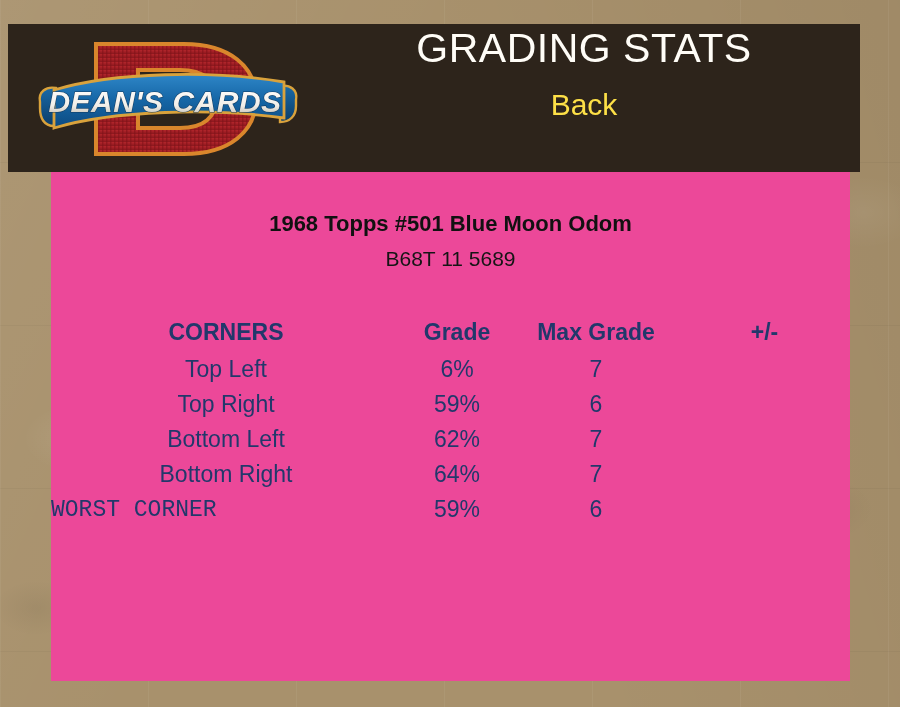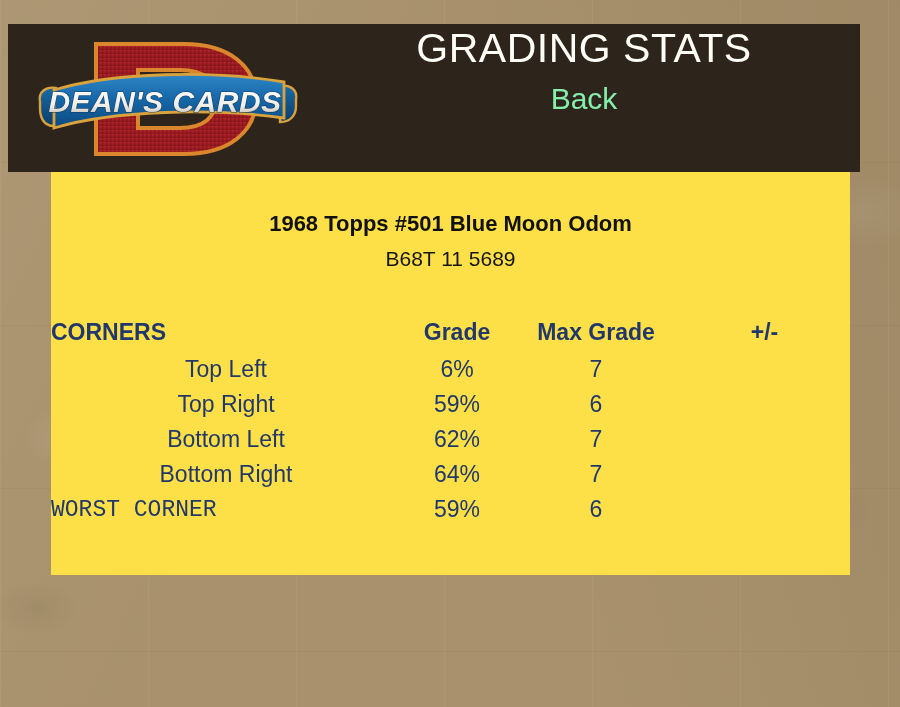--- a/index.html
+++ b/index.html
@@ -79,10 +79,10 @@
     white-space: nowrap;
   }
   #title-sub {
-    color: #86efac;
+    color: #fde047;
     font-size: 30px;
     line-height: 38px;
-    margin-top: 7px;
+    margin-top: 13px;
     white-space: nowrap;
   }
 

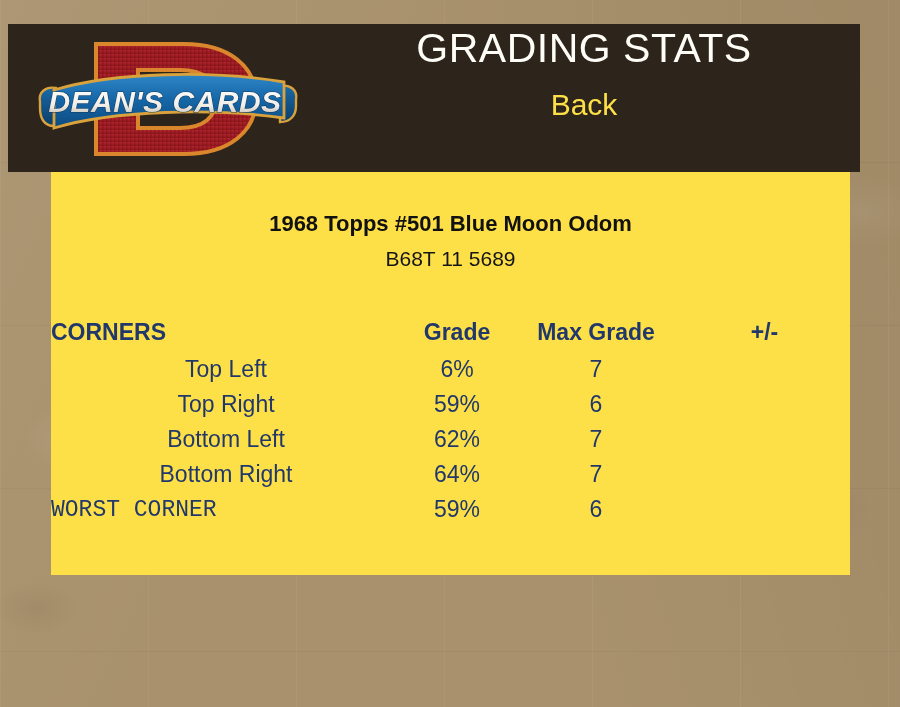--- a/index.html
+++ b/index.html
@@ -92,8 +92,8 @@
     left: 51px;
     top: 172px;
     width: 799px;
-    height: 403px;
-    background: #fde047;
+    height: 509px;
+    background: #ec4899;
   }
 
   

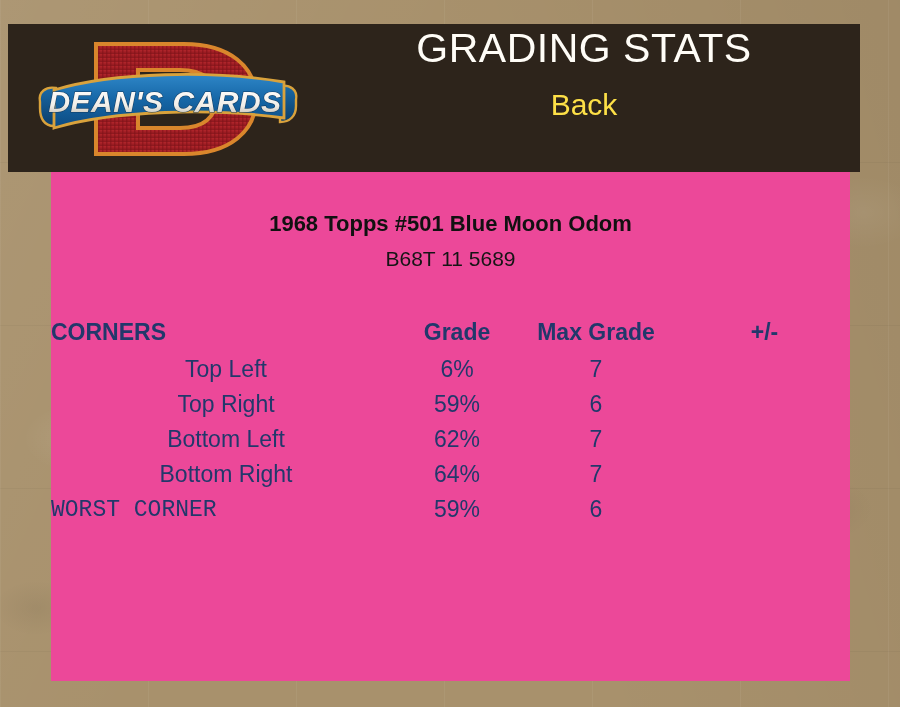--- a/index.html
+++ b/index.html
@@ -148,7 +148,7 @@
     height: 40px;
   }
   th.h-corners {
-    text-align: left;
+    text-align: center;
     padding-left: 101px;
   }
   th.h-value, th.h-grade, th.h-delta { text-align: center; }

